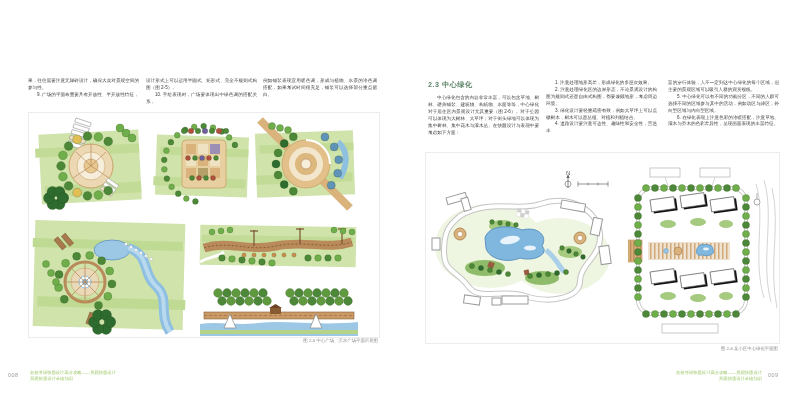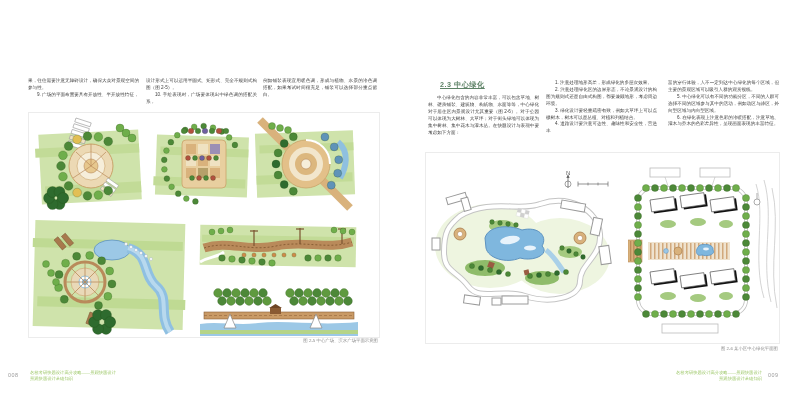--- a/index.html
+++ b/index.html
@@ -335,7 +335,7 @@
 
   <div class="page right">
 
-    <div class="sec-heading" style="left:40px;top:80px;text-decoration:underline;">2.3 中心绿化</div>
+    <div class="sec-heading" style="left:28px;top:80px;">2.3 中心绿化</div>
 
     <div class="col" style="left:28px;top:95px;">
       <p class="ind">中心绿化包含的内容非常丰富，可以包含草地、树林、硬质铺装、建筑物、构筑物、水面等等，中心绿化对于居住区内景观设计尤其重要（图 2-6）。对于公园可以体现为大树林、大草坪；对于街头绿地可以体现为集中树林、集中花木与灌木丛。在快题设计与表现中要考虑如下方面：</p>

